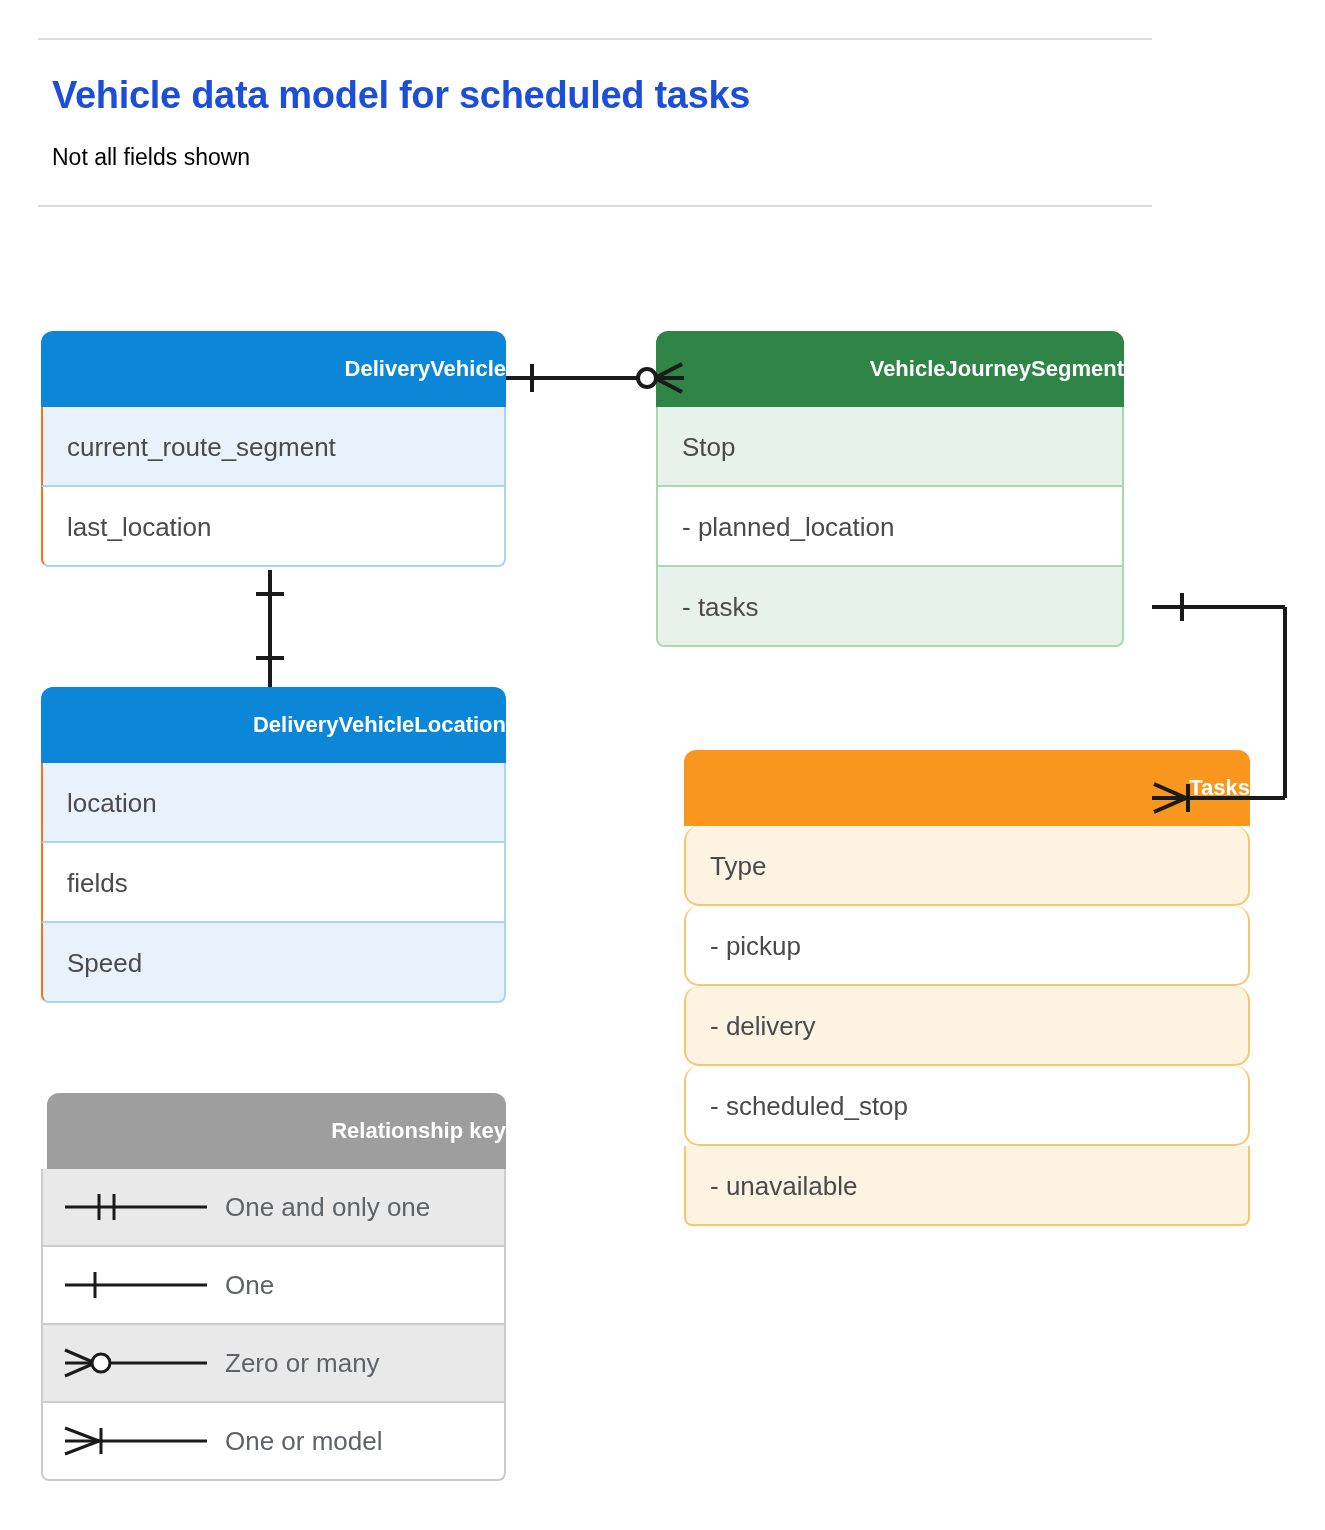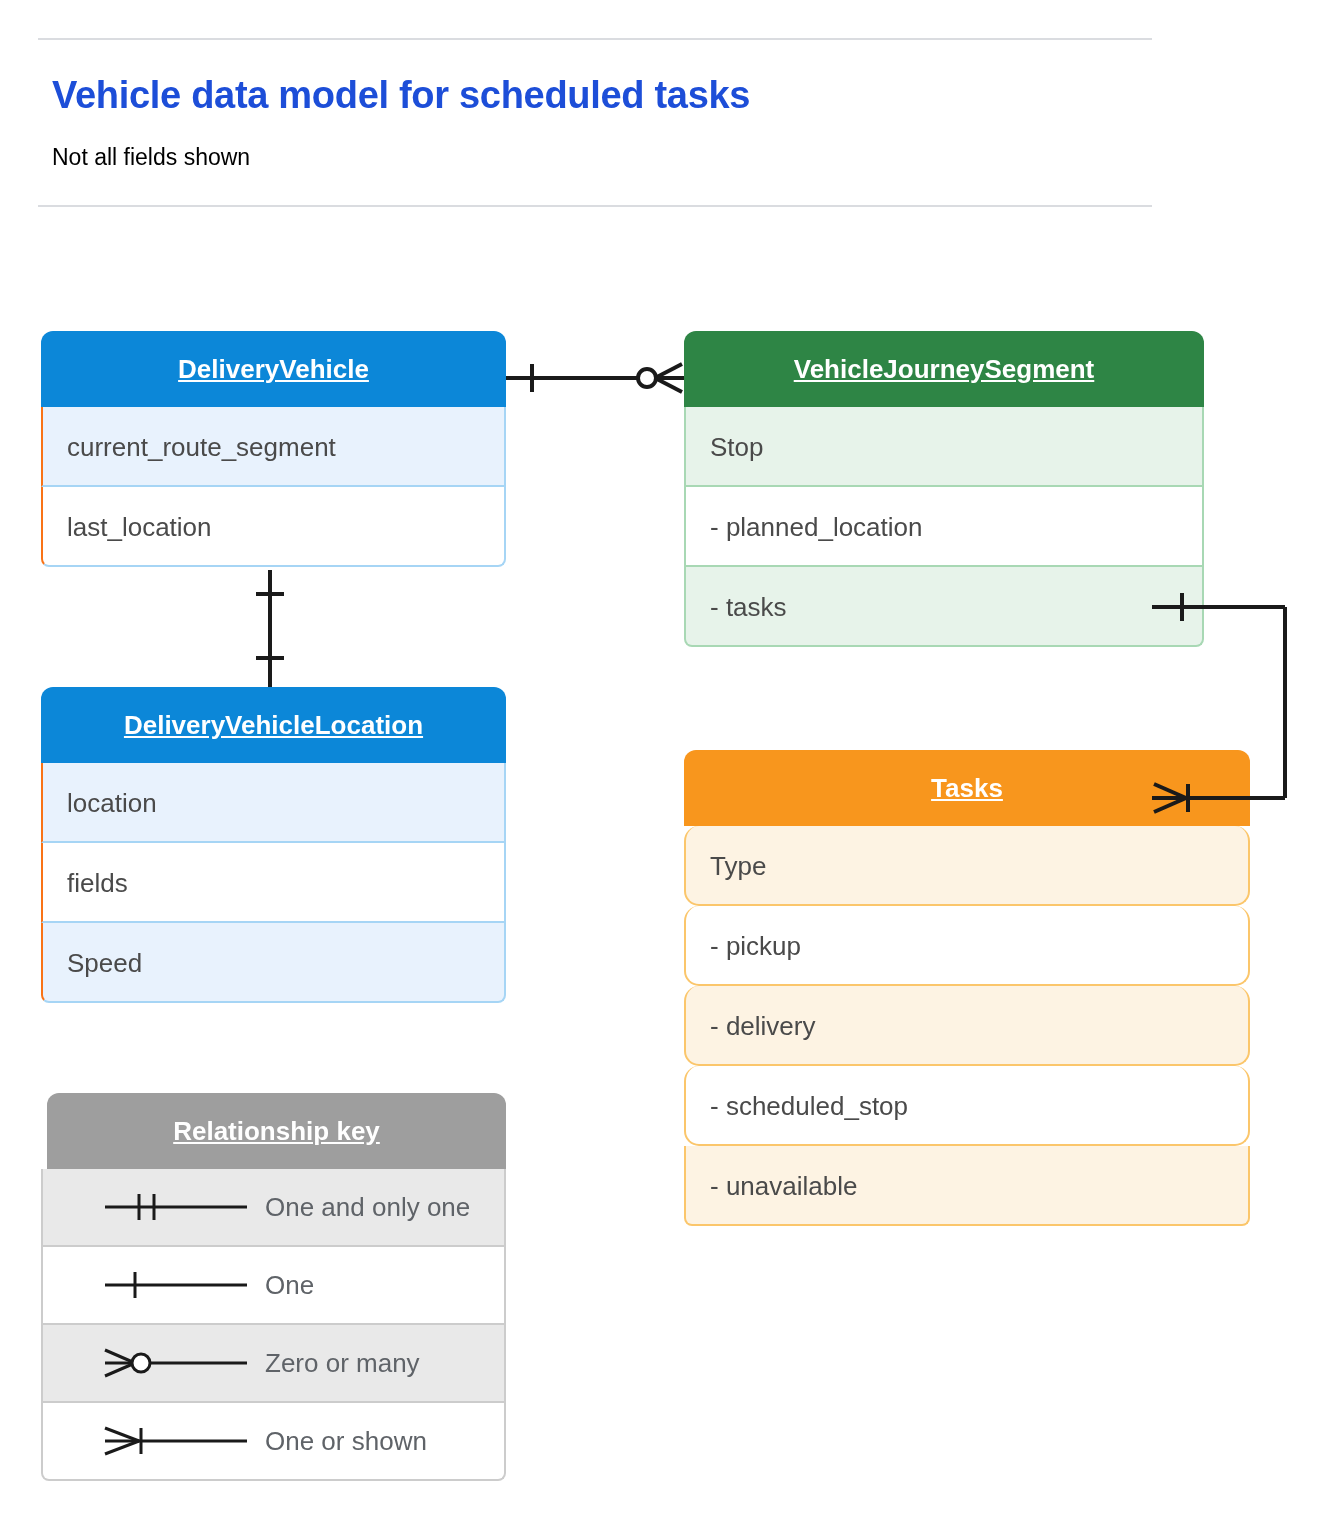--- a/index.html
+++ b/index.html
@@ -60,14 +60,13 @@
     box-sizing: border-box;
     height: 76px;
     line-height: 76px;
-    text-align: center;
-    font-size: 26px;
+    text-align: right;
+    font-size: 22px;
     font-weight: bold;
     color: #ffffff;
     border-radius: 12px 12px 0 0;
     overflow: hidden;
     white-space: nowrap;
-    text-decoration: underline;
   }
   .entity .erow {
     box-sizing: border-box;

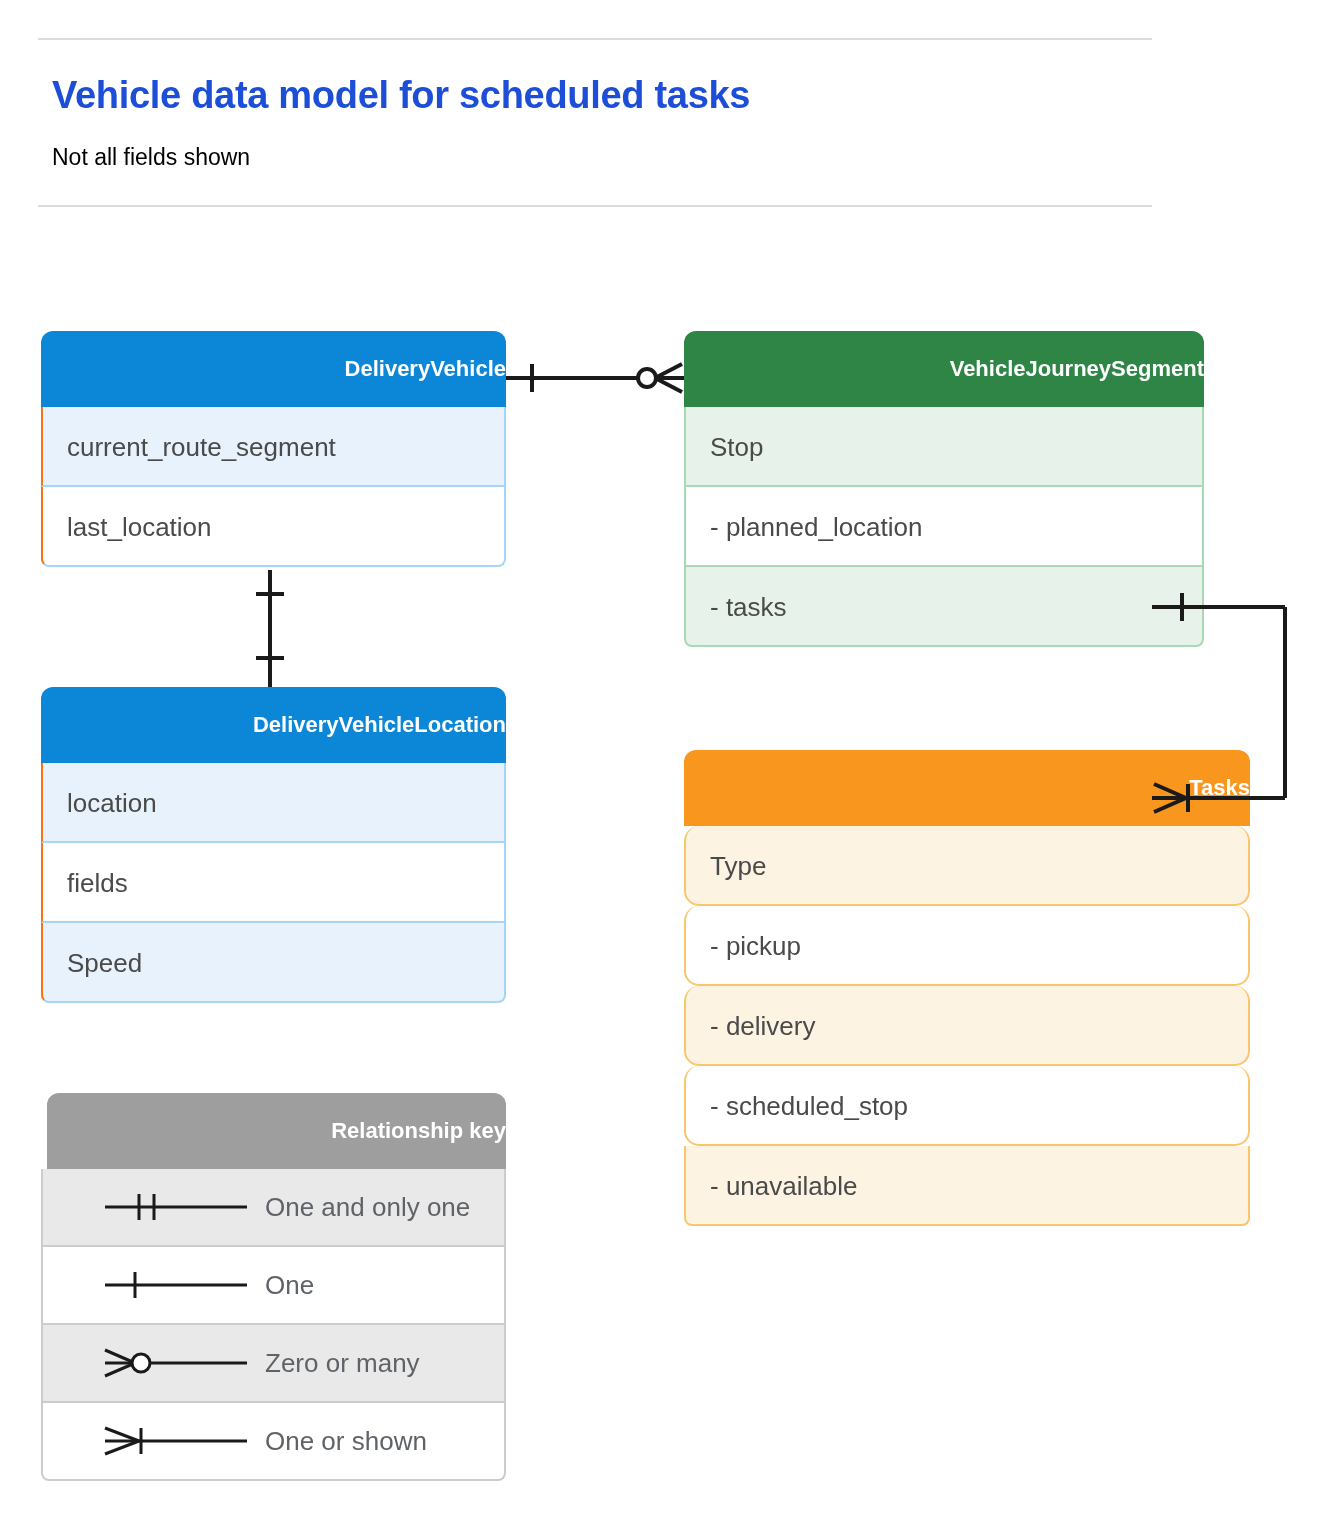--- a/index.html
+++ b/index.html
@@ -110,7 +110,7 @@
   
   #box-deliveryvehicle          { left: 41px;  top: 331px;  width: 465px; }
   #box-deliveryvehiclelocation  { left: 41px;  top: 687px;  width: 465px; }
-  #box-vehiclejourneysegment    { left: 684px; top: 331px;  width: 520px; }
+  #box-vehiclejourneysegment    { left: 656px; top: 331px;  width: 468px; }
   #box-tasks                    { left: 684px; top: 750px;  width: 566px; }
   #box-legend                   { left: 41px;  top: 1093px; width: 465px; }
 

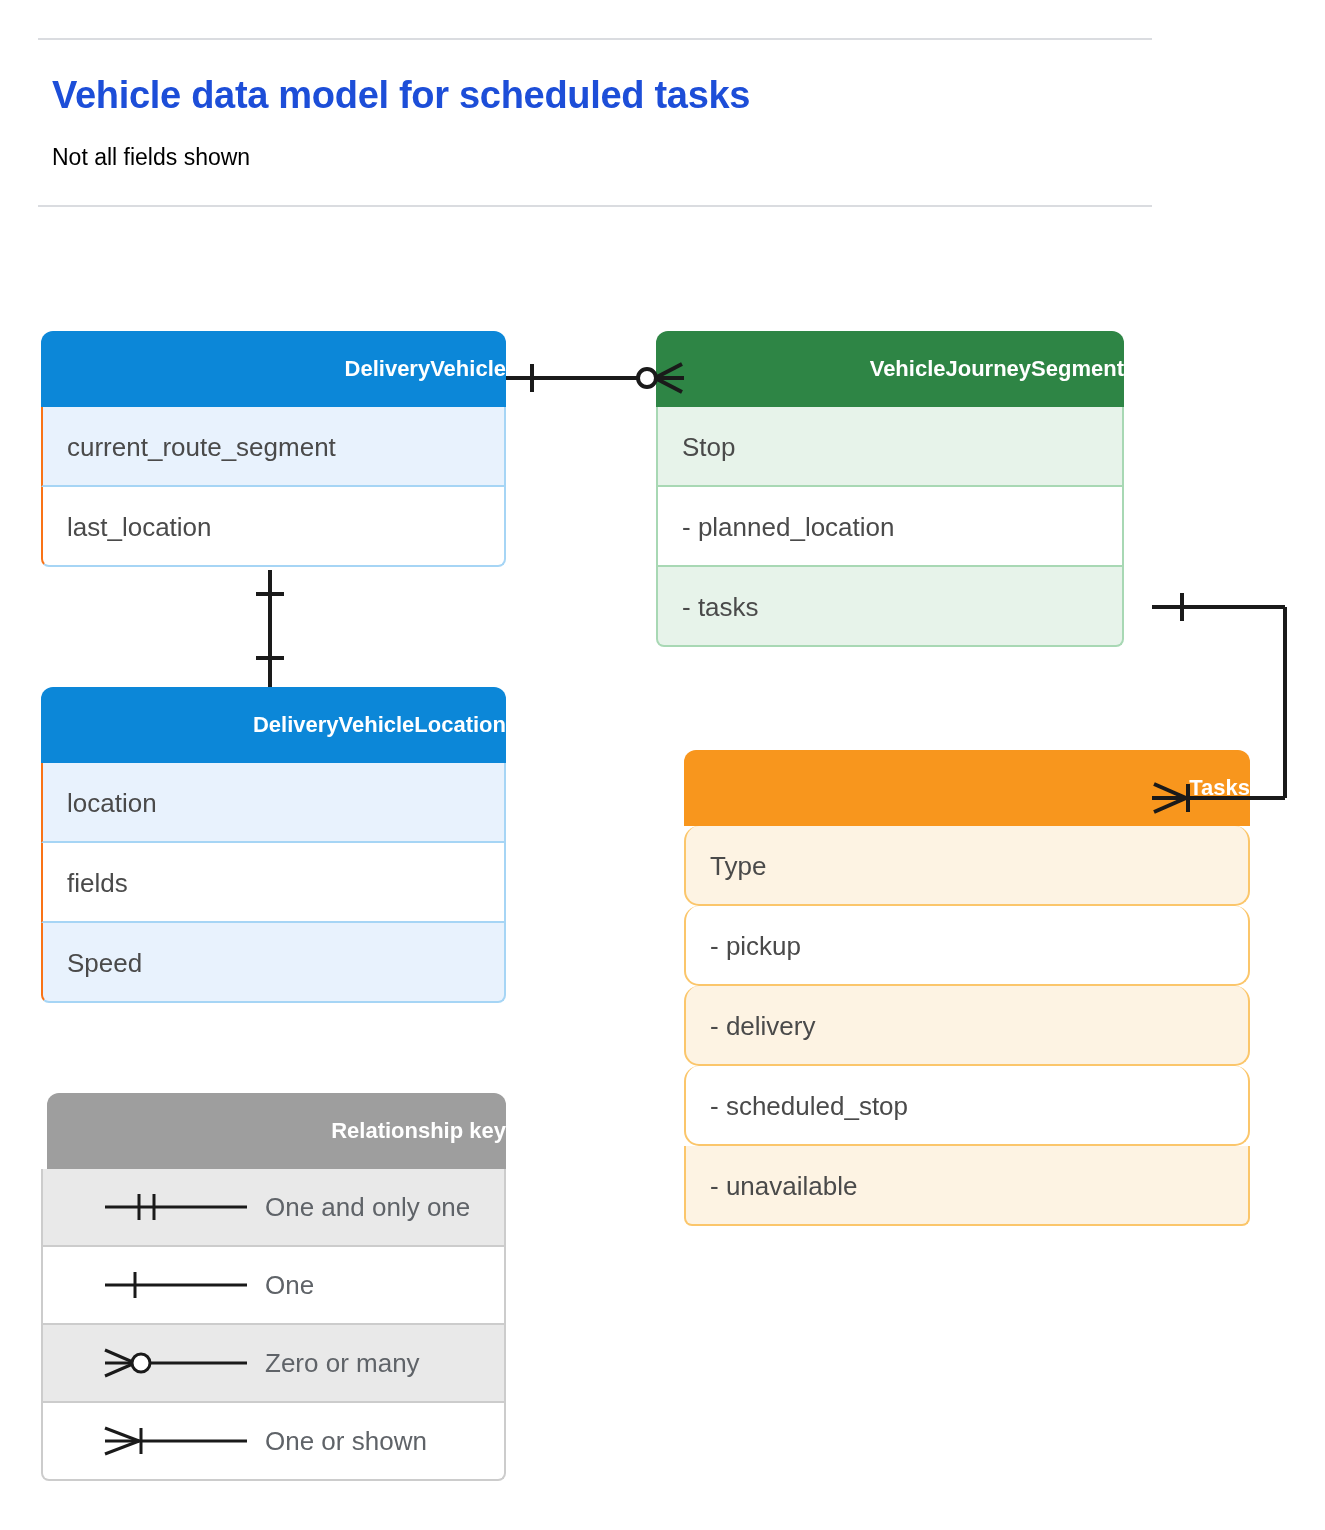--- a/index.html
+++ b/index.html
@@ -120,7 +120,6 @@
   .legend-row-inner {
     position: absolute;
     inset: 0;
-    margin-left: 40px;
   }
   .legend-sym {
     position: absolute;

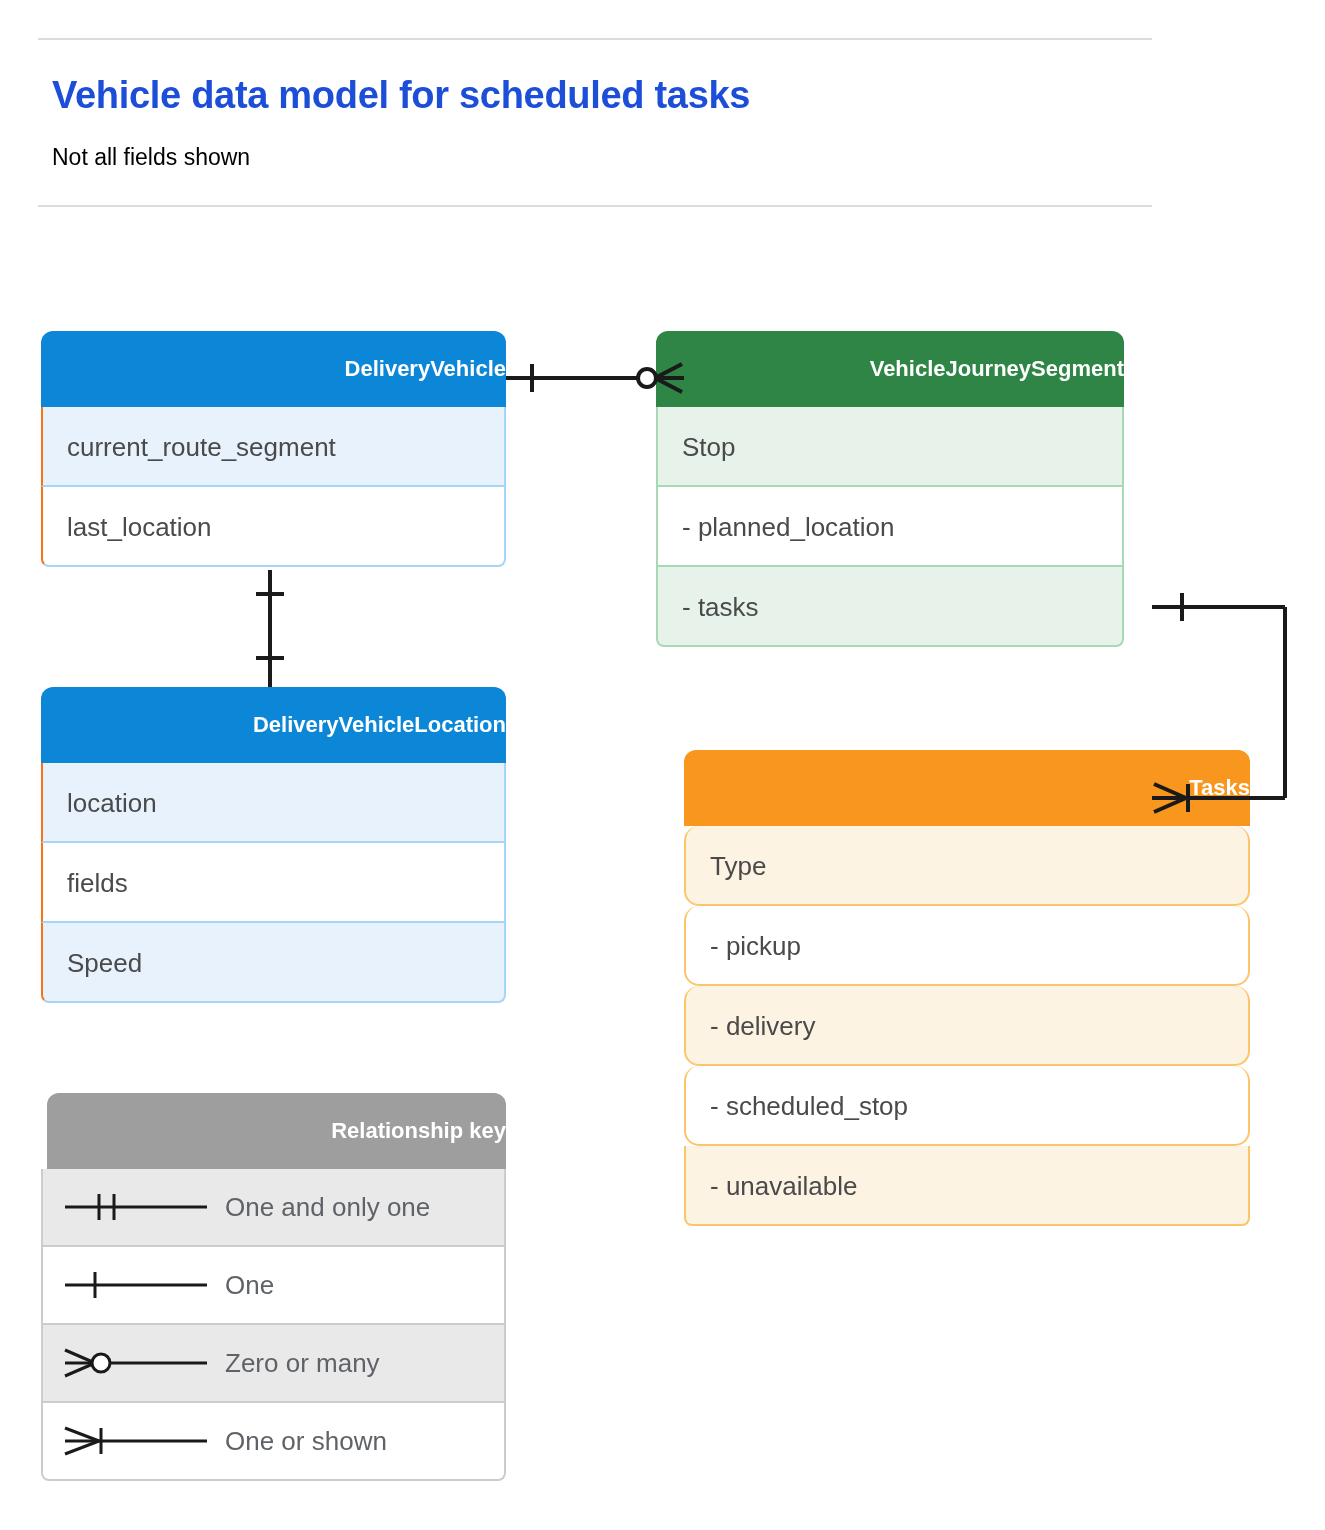--- a/index.html
+++ b/index.html
@@ -242,7 +242,7 @@
             <line x1="40" y1="7" x2="40" y2="33"></line>
           </g>
         </svg>
-        <div class="legend-label">One or shown</div>
+        <div class="legend-label">One or model</div>
       </div>
     </div>
   </div>

